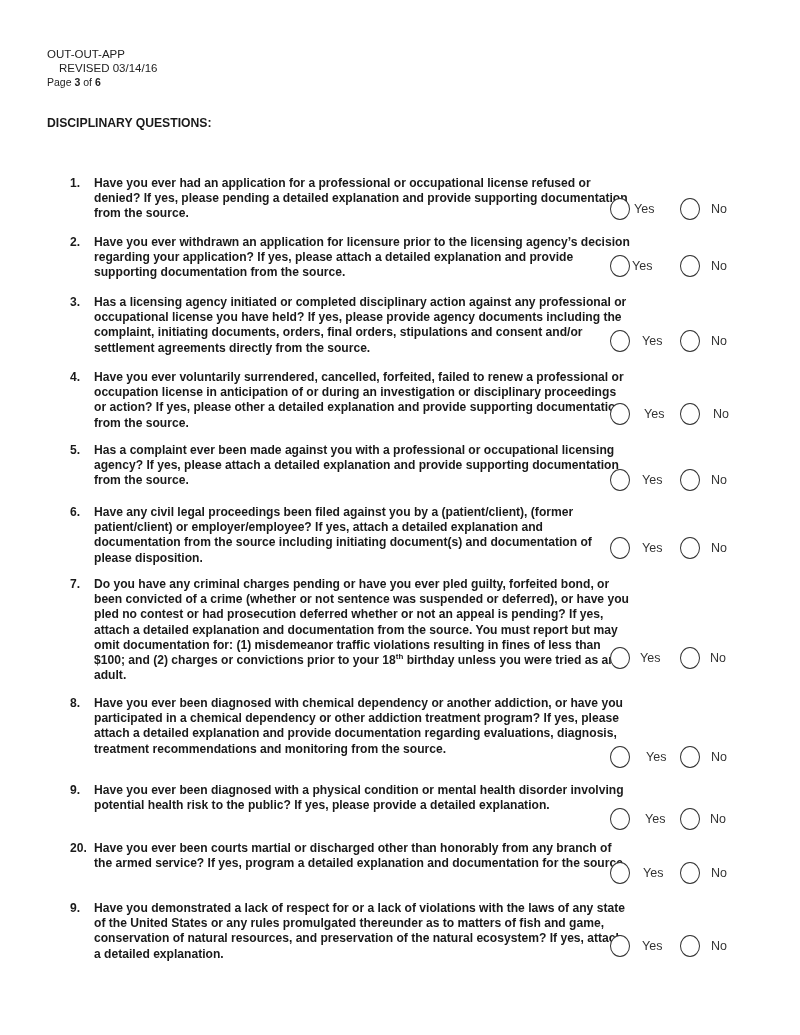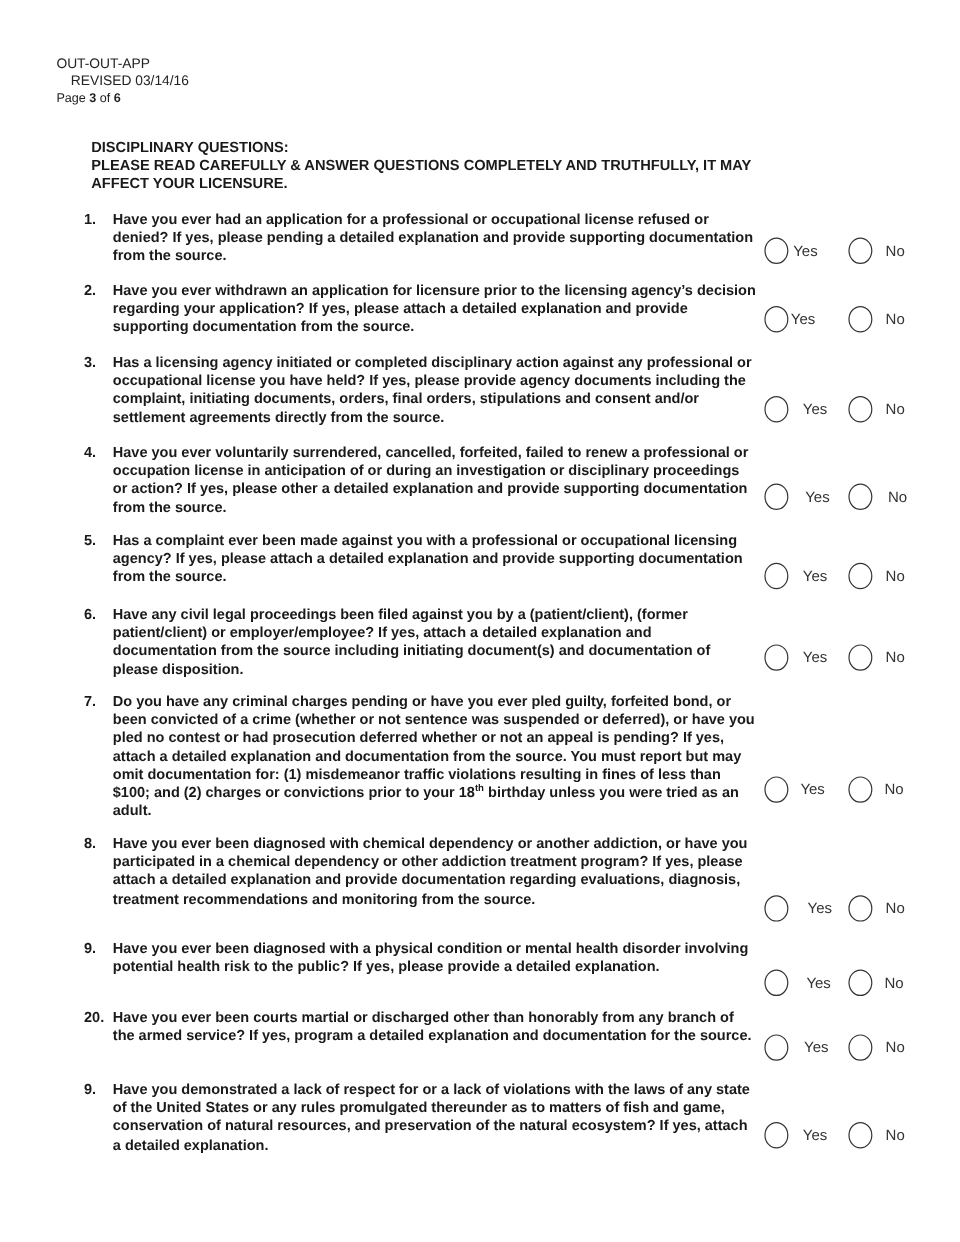--- a/index.html
+++ b/index.html
@@ -14,7 +14,7 @@
   .hdr.l3 b { font-weight: bold; }
   .title {
     position: absolute; left: 47px; top: 116px; width: 600px;
-    font-weight: bold; font-size: 12.2px; line-height: 15px; color: #1a1a1a; margin-left: 29px;
+    font-weight: bold; font-size: 12.2px; line-height: 15px; color: #1a1a1a;
   }
   .q {
     position: absolute; left: 70px; width: 560px;

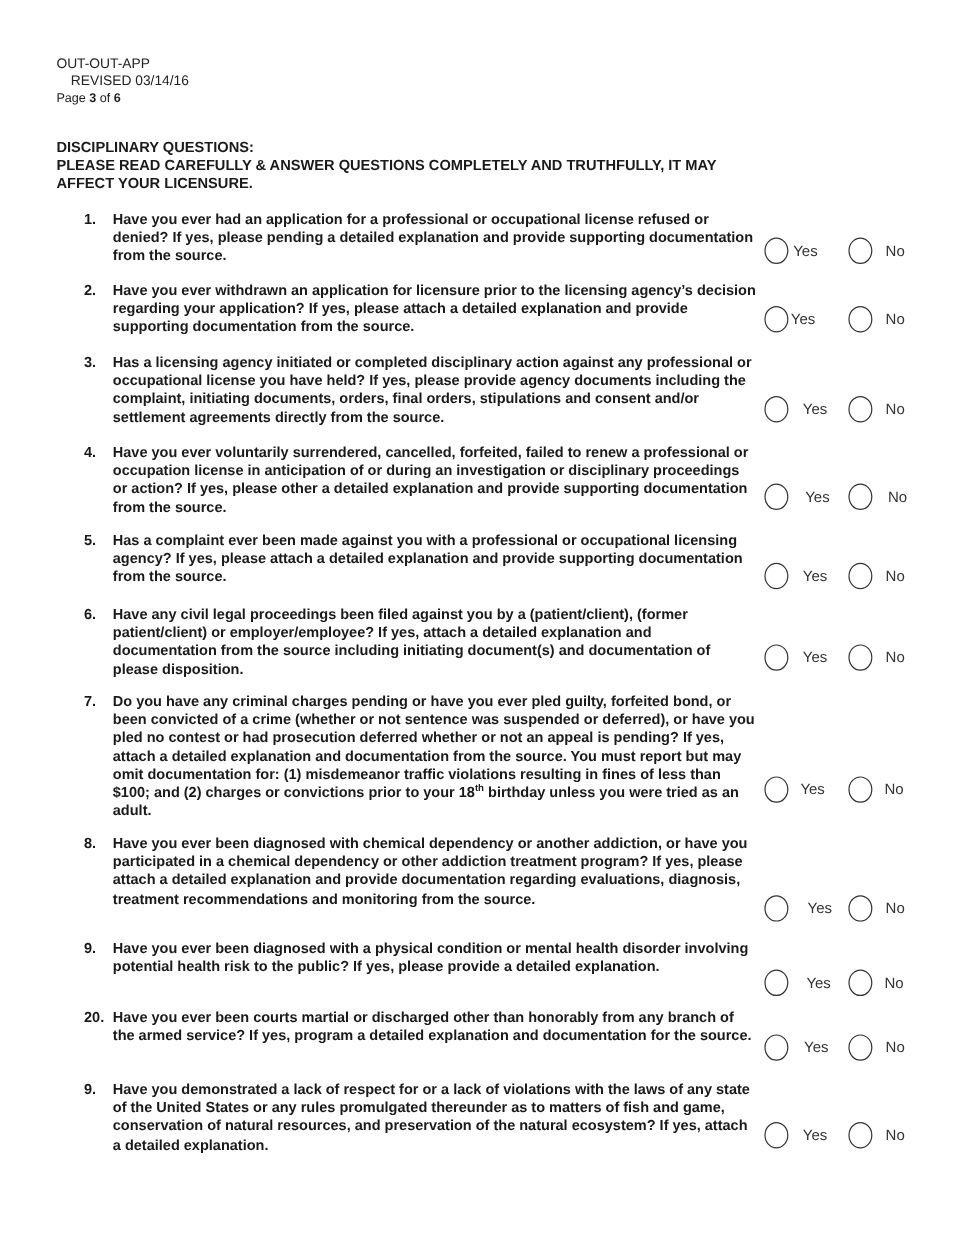--- a/index.html
+++ b/index.html
@@ -39,7 +39,6 @@
 
 <div class="title">
   <div>DISCIPLINARY QUESTIONS:</div>
-  <div>PLEASE READ CAREFULLY &amp; ANSWER QUESTIONS COMPLETELY AND TRUTHFULLY, IT MAY AFFECT YOUR LICENSURE.</div>
 </div>
 
 <div class="q" style="top:176px;">

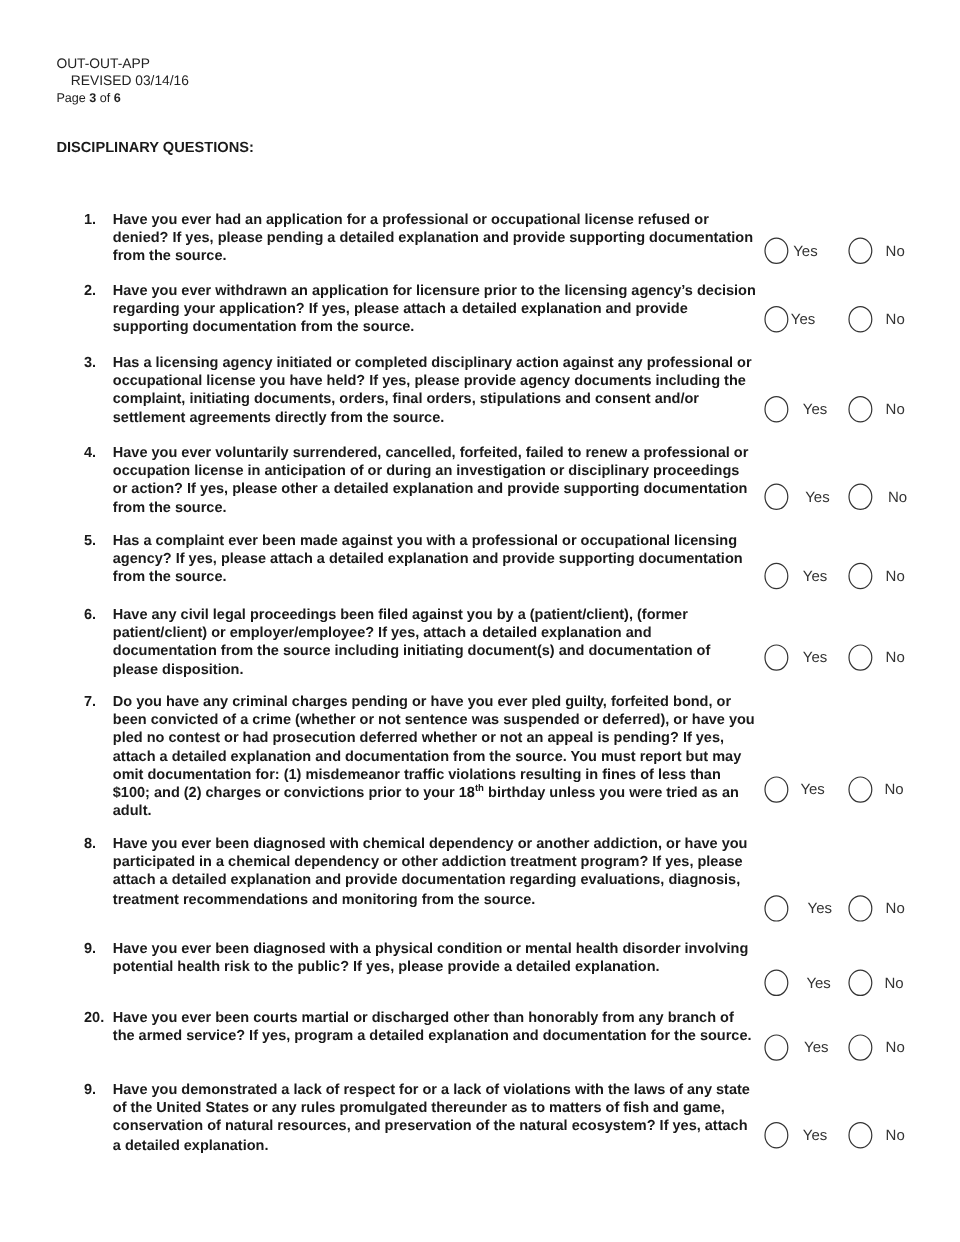--- a/index.html
+++ b/index.html
@@ -23,7 +23,7 @@
   .q .num { position: absolute; left: 0; top: 0; }
   .q .txt { display: block; padding-left: 24px; }
   .q sup { font-size: 8px; line-height: 0; }
-  .radio-group { position: absolute; left: 637px; width: 140px; height: 24px; }
+  .radio-group { position: absolute; left: 610px; width: 140px; height: 24px; }
   .radio {
     position: absolute; top: 0; width: 20px; height: 22px;
     border: 1.6px solid #333; border-radius: 50%; box-sizing: border-box; background: #fff;

